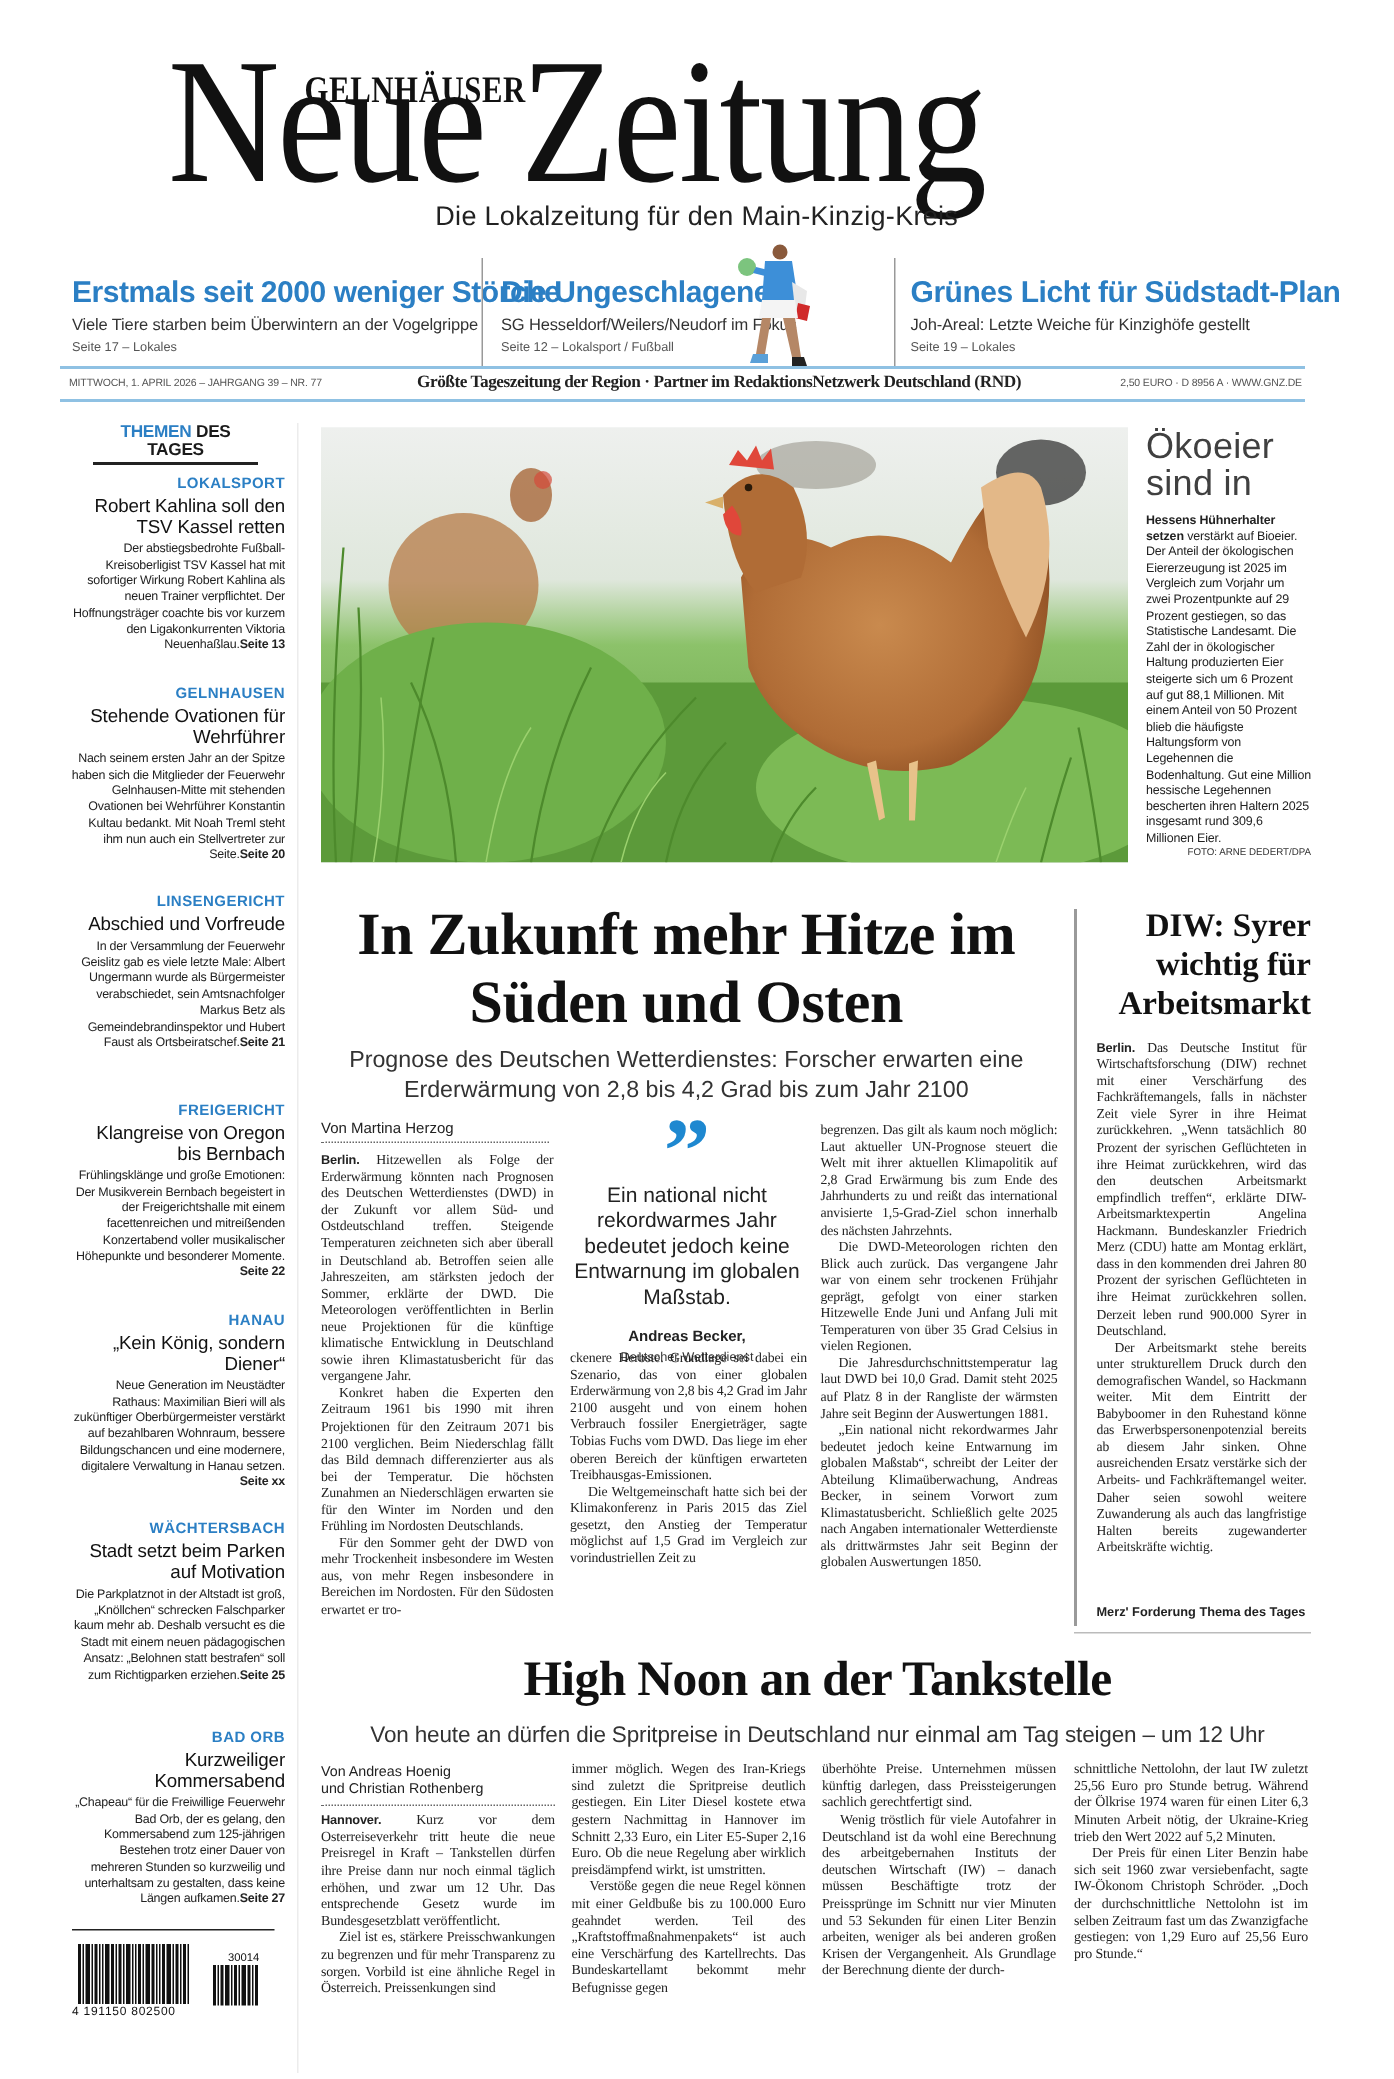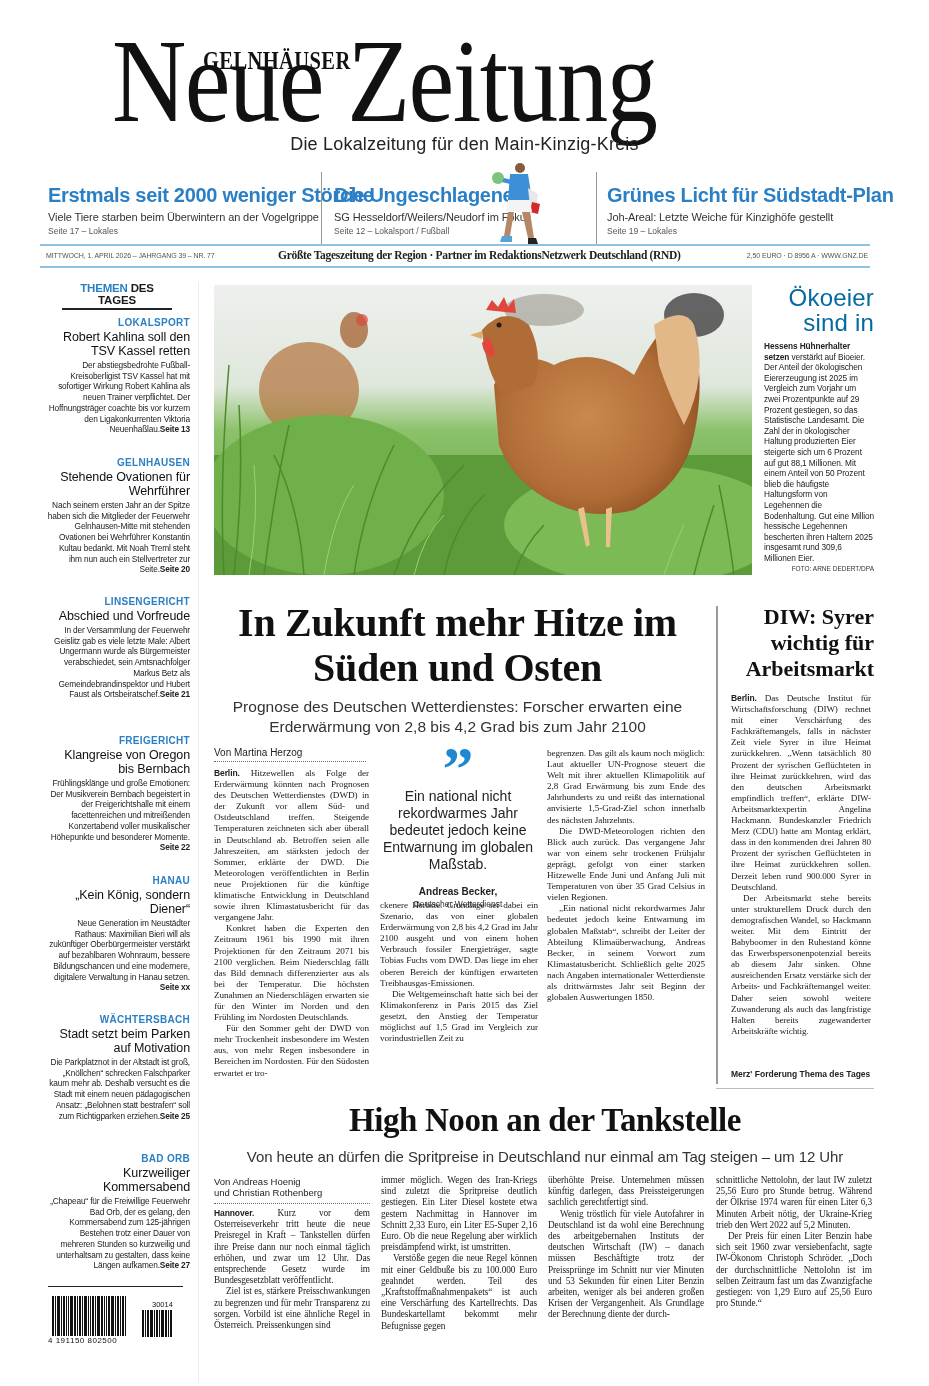--- a/index.html
+++ b/index.html
@@ -53,7 +53,7 @@
 
   
   #eggs { position: absolute; left: 764px; top: 285px; width: 110px; }
-  #eggs h2 { font-size: 24px; line-height: 25px; font-weight: normal; color: #0369a1; letter-spacing: 0.2px; text-align: right; }
+  #eggs h2 { font-size: 24px; line-height: 25px; font-weight: normal; color: #404040; letter-spacing: 0.2px; }
   #eggs p { font-size: 8.3px; line-height: 10.6px; margin-top: 6px; color: #222; letter-spacing: -0.1px; }
   #eggs .credit { font-size: 6.5px; text-align: right; margin-top: 2px; color: #333; }
 

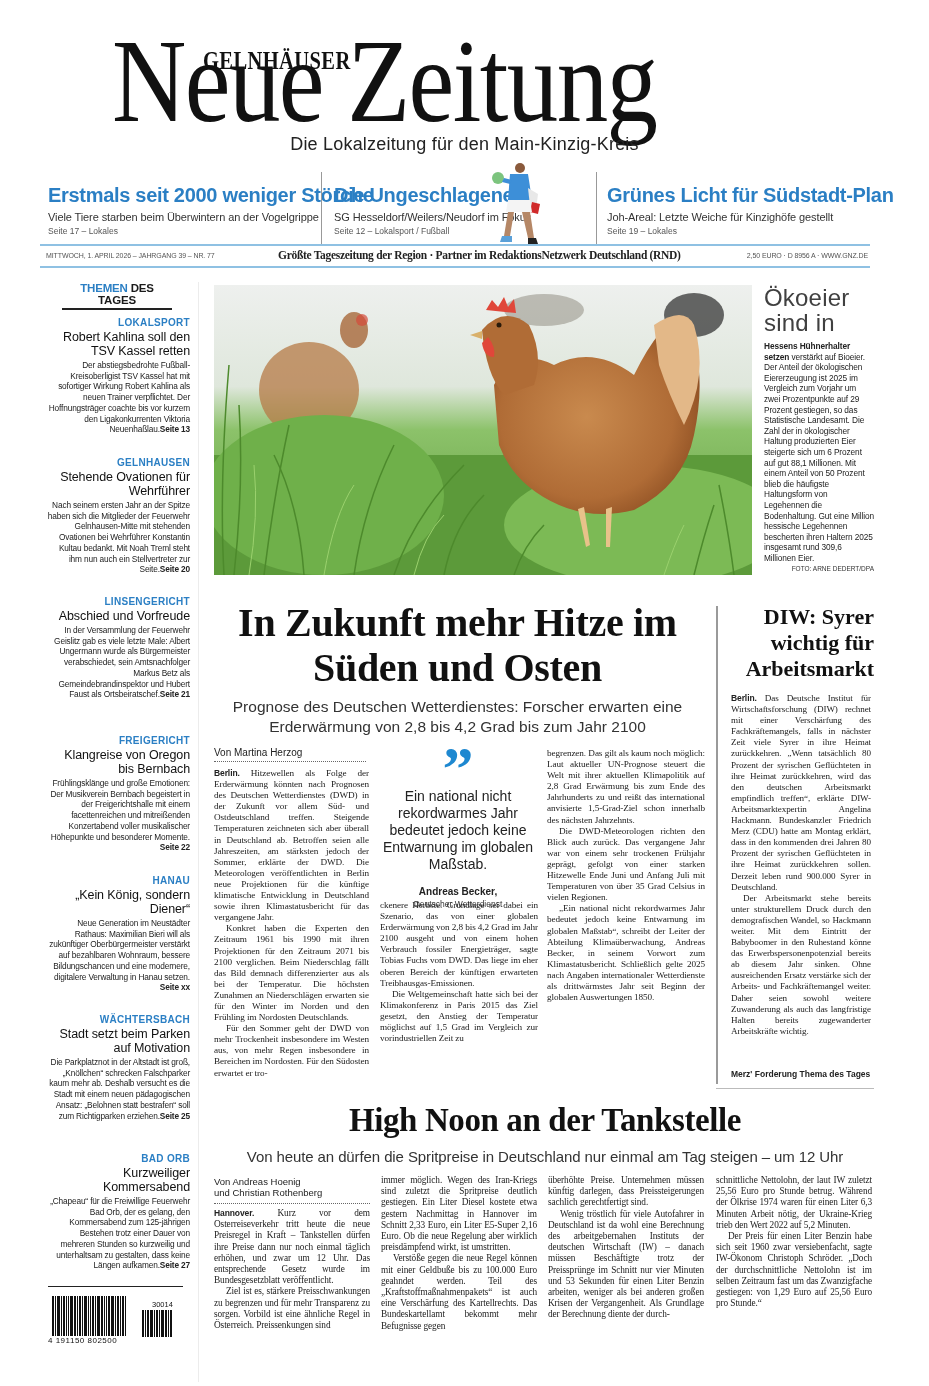--- a/index.html
+++ b/index.html
@@ -319,6 +319,7 @@
 <div id="lead-col3" class="bodytext">
   <p>begrenzen. Das gilt als kaum noch möglich: Laut aktueller UN-Prognose steuert die Welt mit ihrer aktuellen Klimapolitik auf 2,8 Grad Erwärmung bis zum Ende des Jahrhunderts zu und reißt das international anvisierte 1,5-Grad-Ziel schon innerhalb des nächsten Jahrzehnts.</p>
   <p>Die DWD-Meteorologen richten den Blick auch zurück. Das vergangene Jahr war von einem sehr trockenen Frühjahr geprägt, gefolgt von einer starken Hitzewelle Ende Juni und Anfang Juli mit Temperaturen von über 35 Grad Celsius in vielen Regionen.</p>
+  <p>Die Jahresdurchschnittstemperatur lag laut DWD bei 10,0 Grad. Damit steht 2025 auf Platz 8 in der Rangliste der wärmsten Jahre seit Beginn der Auswertungen 1881.</p>
   <p>„Ein national nicht rekordwarmes Jahr bedeutet jedoch keine Entwarnung im globalen Maßstab“, schreibt der Leiter der Abteilung Klimaüberwachung, Andreas Becker, in seinem Vorwort zum Klimastatusbericht. Schließlich gelte 2025 nach Angaben internationaler Wetterdienste als drittwärmstes Jahr seit Beginn der globalen Auswertungen 1850.</p>
 </div>
 

